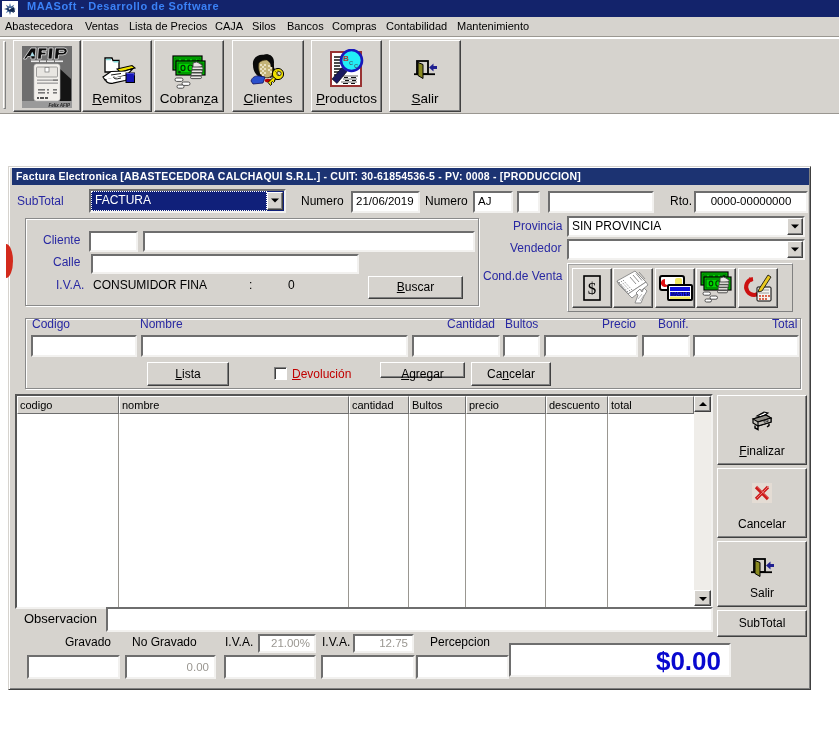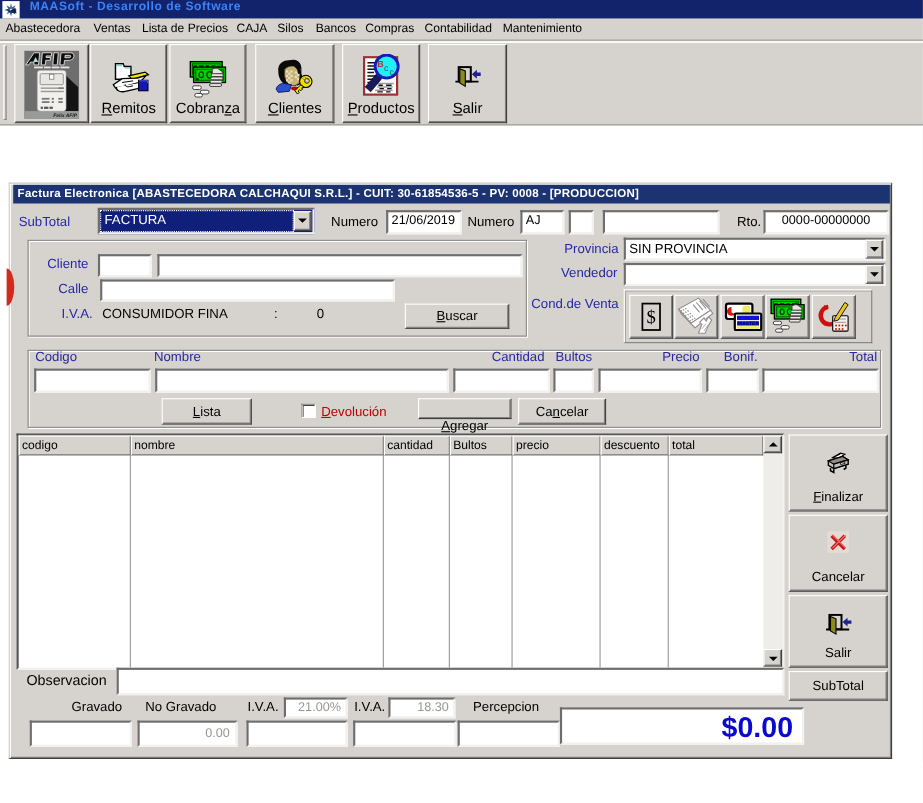--- a/index.html
+++ b/index.html
@@ -358,7 +358,7 @@
   <div class="btn" style="left:138px;top:195px;width:82px;height:24px;padding-top:4px"><u>L</u>ista</div>
   <div class="abs" style="left:265px;top:200px;width:13px;height:13px;background:#fff;border:1px solid;border-color:#808080 #fff #fff #808080;box-shadow:inset 1px 1px 0 #404040"></div>
   <span class="abs" style="left:283px;top:200px;color:#c00000;font-size:12px"><u>D</u>evolución</span>
-  <div class="btn" style="left:371px;top:195px;width:85px;height:16px;padding-top:17px"><u>A</u>gregar</div>
+  <div class="btn" style="left:371px;top:195px;width:85px;height:16px;padding-top:4px"><u>A</u>gregar</div>
   <div class="btn" style="left:462px;top:195px;width:80px;height:24px;padding-top:4px">Ca<u>n</u>celar</div>
 
   <div class="abs" id="grid" style="left:6px;top:227px;width:698px;height:215px;background:#fff;border:2px solid;border-color:#565656 #f2f1ef #f2f1ef #565656">

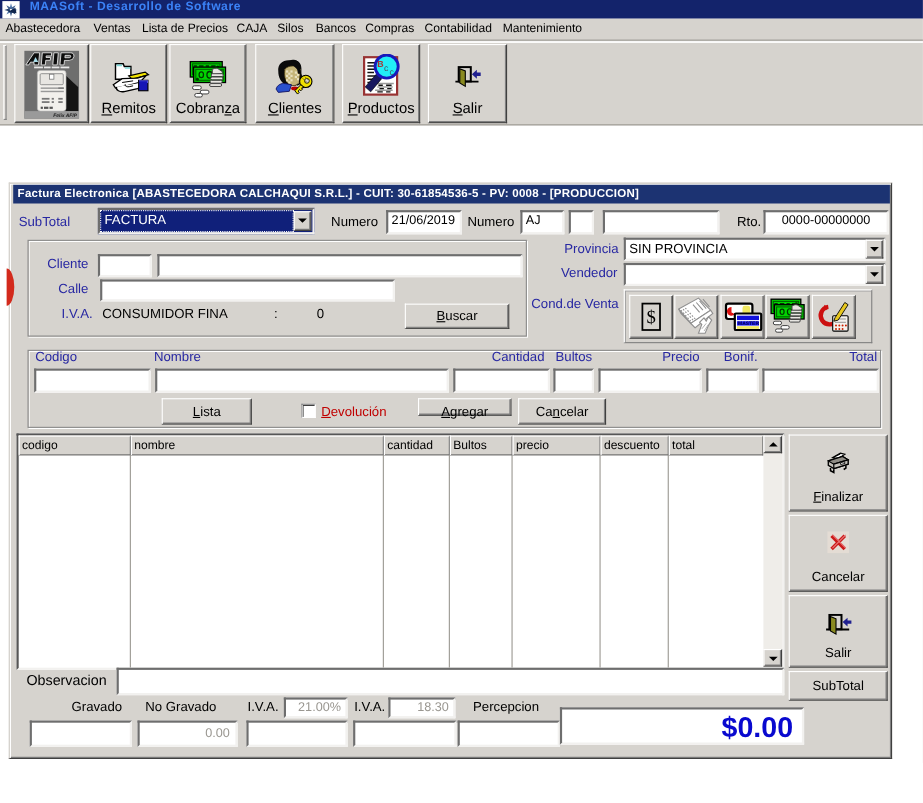--- a/index.html
+++ b/index.html
@@ -415,7 +415,7 @@
   <span class="blklbl" style="left:216px;top:468px">I.V.A.</span>
   <div class="tb" style="left:249px;top:467px;width:58px;height:19px;color:#9a9791;text-align:right;padding:1px 4px 0 0">21.00%</div>
   <span class="blklbl" style="left:313px;top:468px">I.V.A.</span>
-  <div class="tb" style="left:344px;top:467px;width:61px;height:19px;color:#9a9791;text-align:right;padding:1px 4px 0 0">18.30</div>
+  <div class="tb" style="left:344px;top:467px;width:61px;height:19px;color:#9a9791;text-align:right;padding:1px 4px 0 0">12.75</div>
   <span class="blklbl" style="left:421px;top:468px">Percepcion</span>
   <div class="tb" style="left:18px;top:488px;width:93px;height:24px"></div>
   <div class="tb" style="left:116px;top:488px;width:91px;height:24px;color:#9a9791;text-align:right;padding:4px 5px 0 0">0.00</div>

